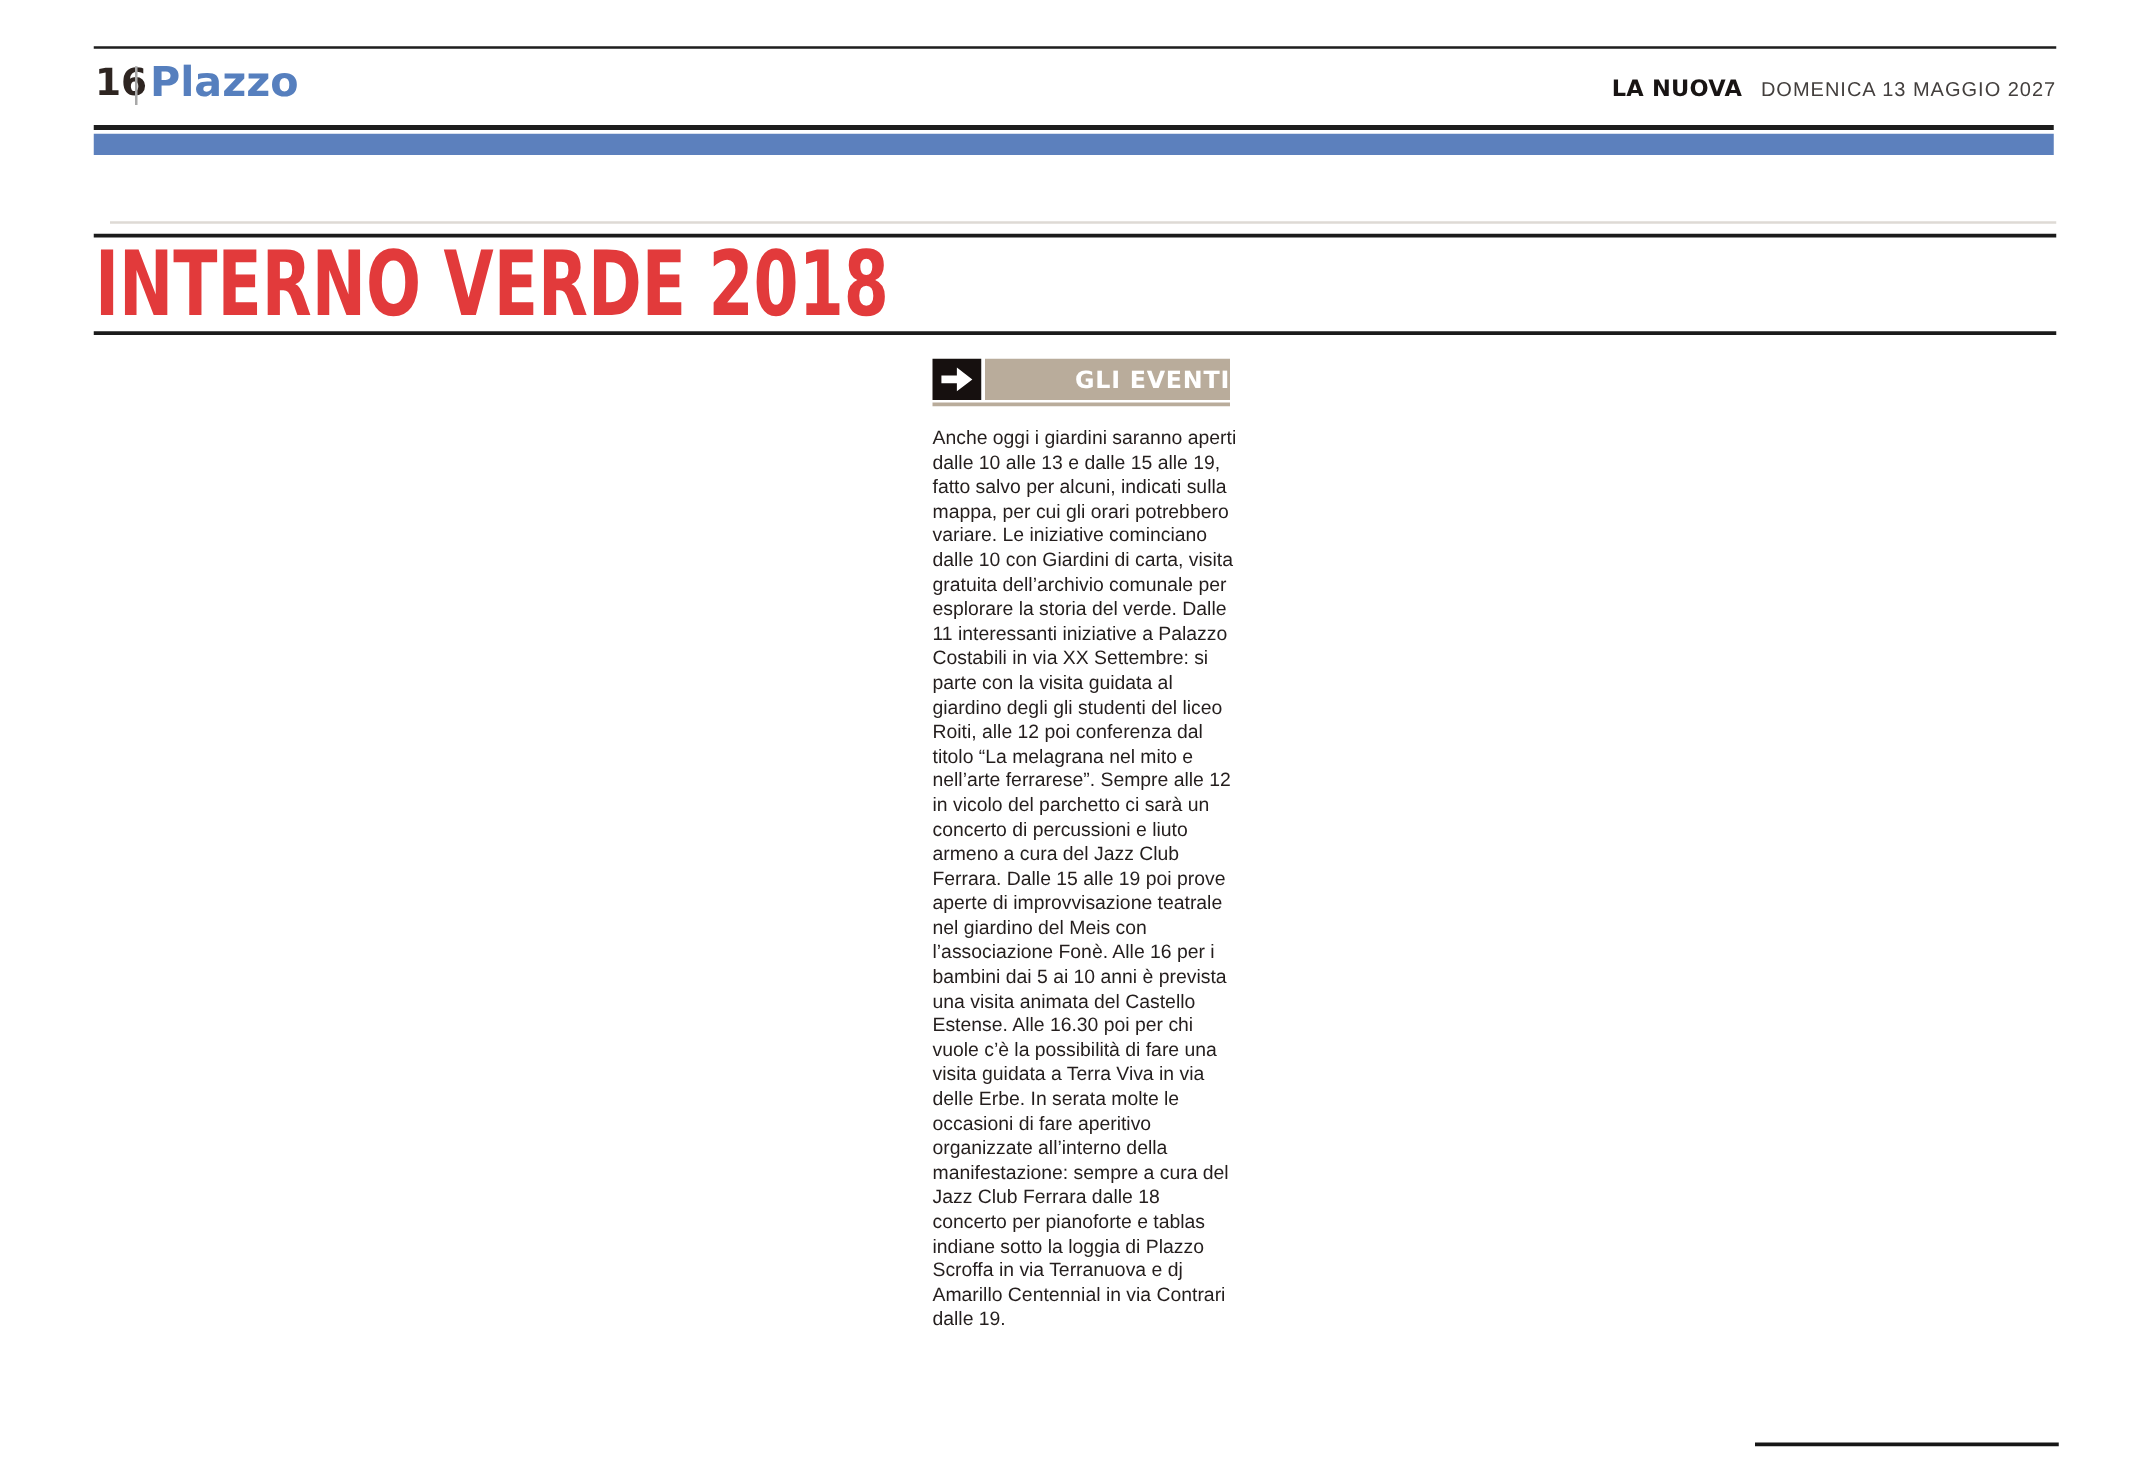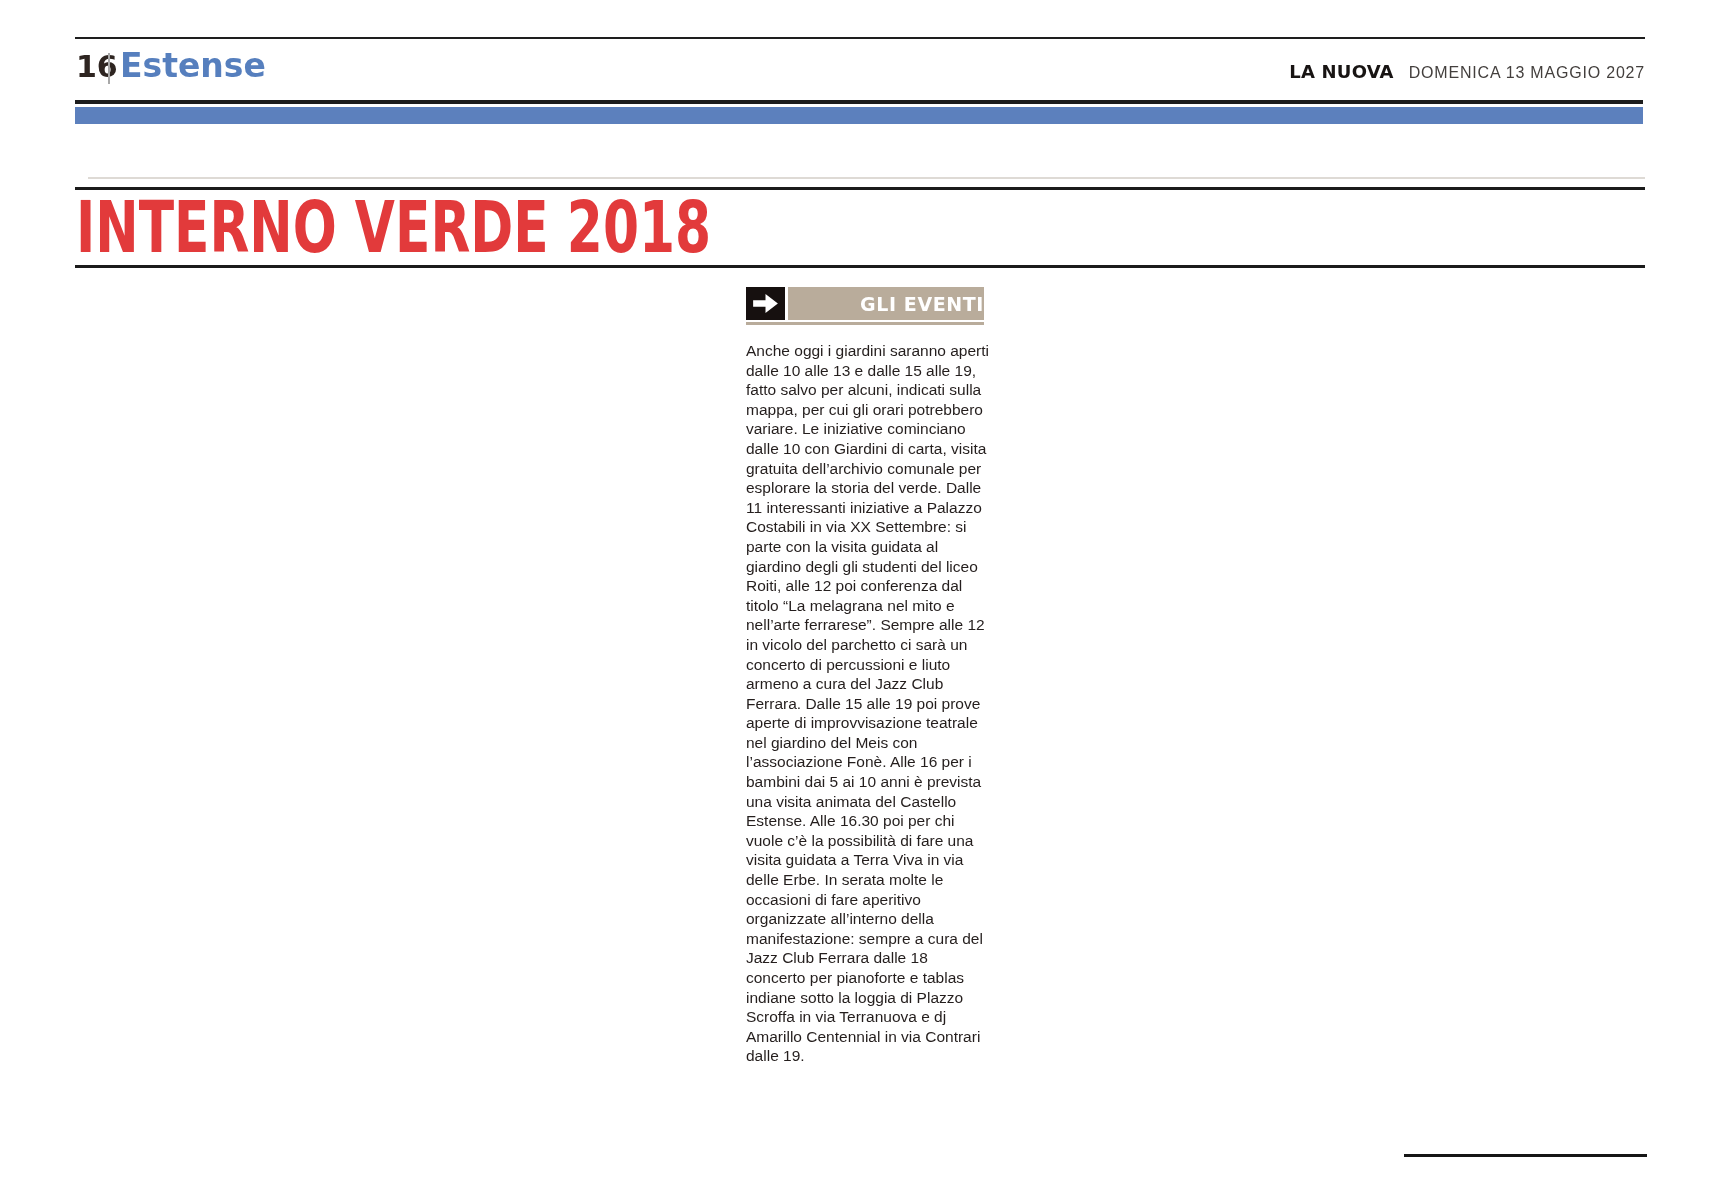--- a/index.html
+++ b/index.html
@@ -61,7 +61,7 @@
 
 <div class="abs" id="page-number">16</div>
 <div class="abs" id="header-divider"></div>
-<div class="abs" id="section-name">Estense</div>
+<div class="abs" id="section-name">Plazzo</div>
 
 <div class="abs" id="masthead-row">
   <span id="masthead">LA NUOVA</span>

